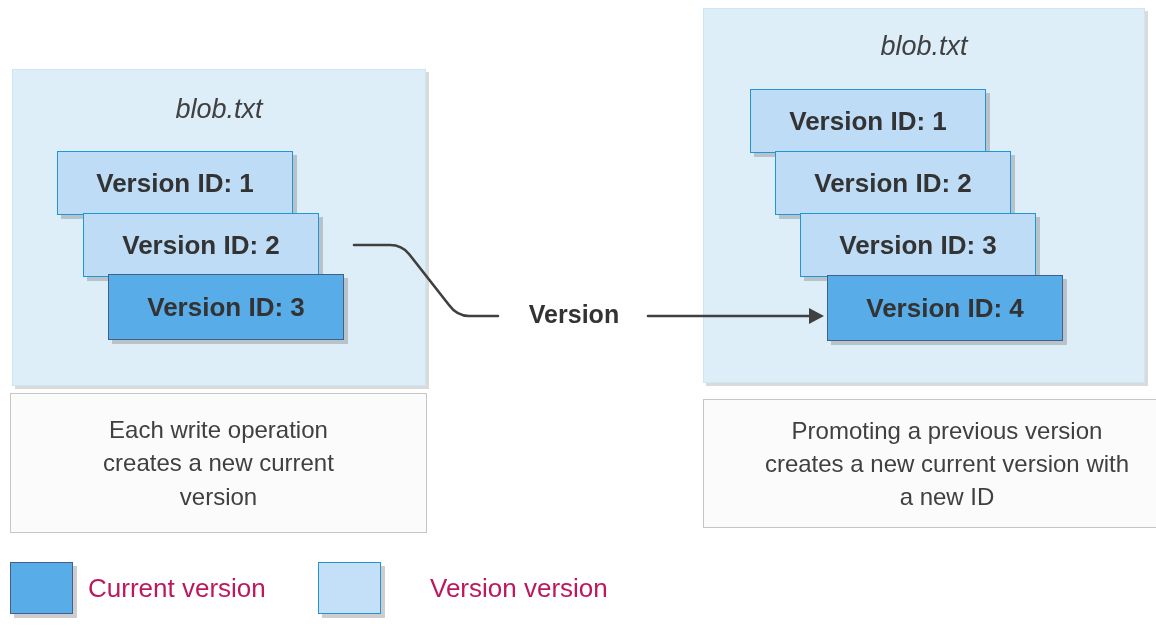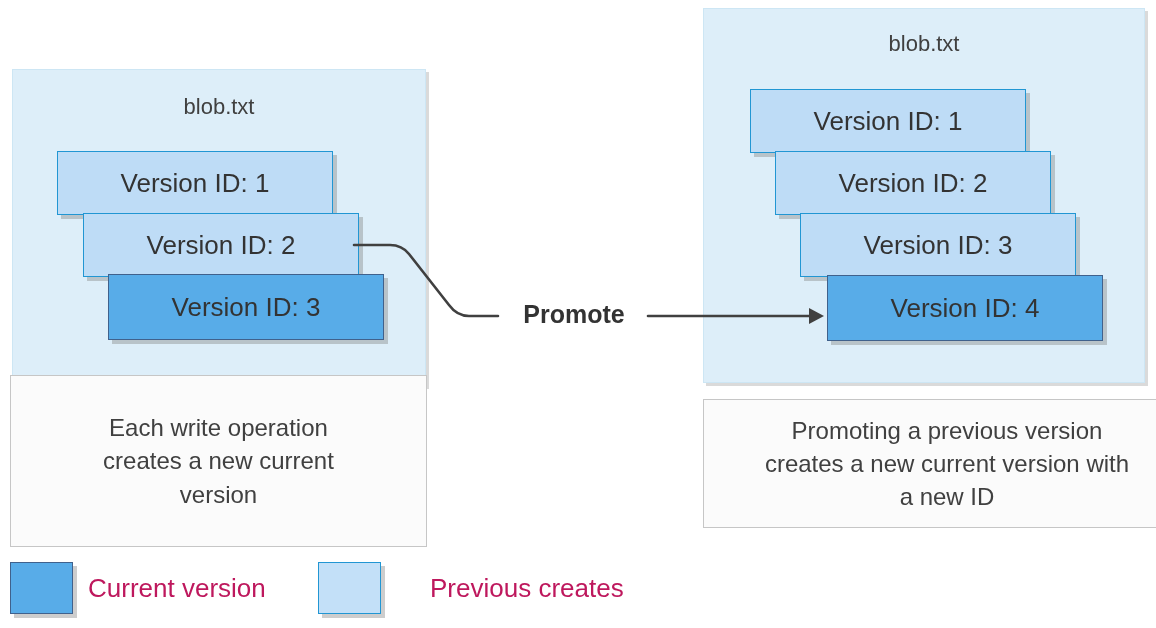--- a/index.html
+++ b/index.html
@@ -15,7 +15,7 @@
   .container-right{left:703px;top:8px;width:442px;height:375px;}
   .blob-title{
     position:absolute;left:0;right:0;text-align:center;
-    font-size:22px;color:#404040;
+    font-size:27px;color:#404040;font-style:italic;
   }
   .container-left .blob-title{top:24px;}
   .container-right .blob-title{top:22px;}

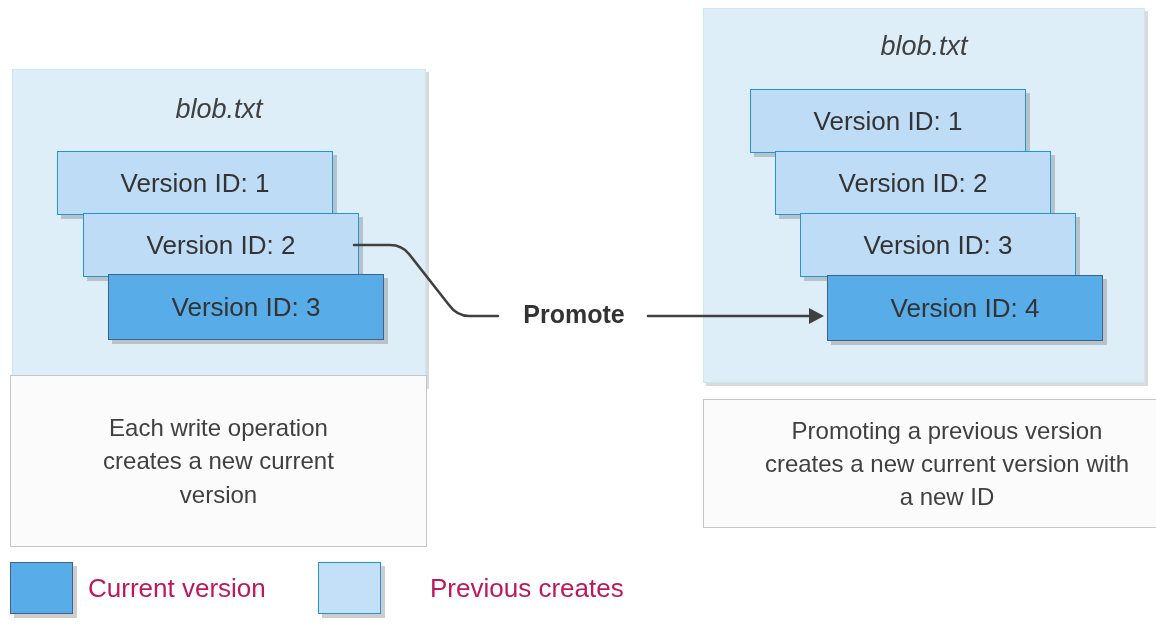--- a/index.html
+++ b/index.html
@@ -20,11 +20,12 @@
   .container-left .blob-title{top:24px;}
   .container-right .blob-title{top:22px;}
   .vcard{
-    position:absolute;width:276px;height:64px;box-sizing:border-box;
+    position:absolute;width:236px;height:64px;box-sizing:border-box;
     display:flex;align-items:center;justify-content:center;
     font-size:26px;color:#333333;
     background:#bedcf6;border:1.5px solid #2196d3;
     box-shadow:4px 4px 0 rgba(130,130,130,0.40);
+    font-weight:bold;
   }
   .vcard.current{
     background:#58ace8;border:1.5px solid #40618c;height:66px;

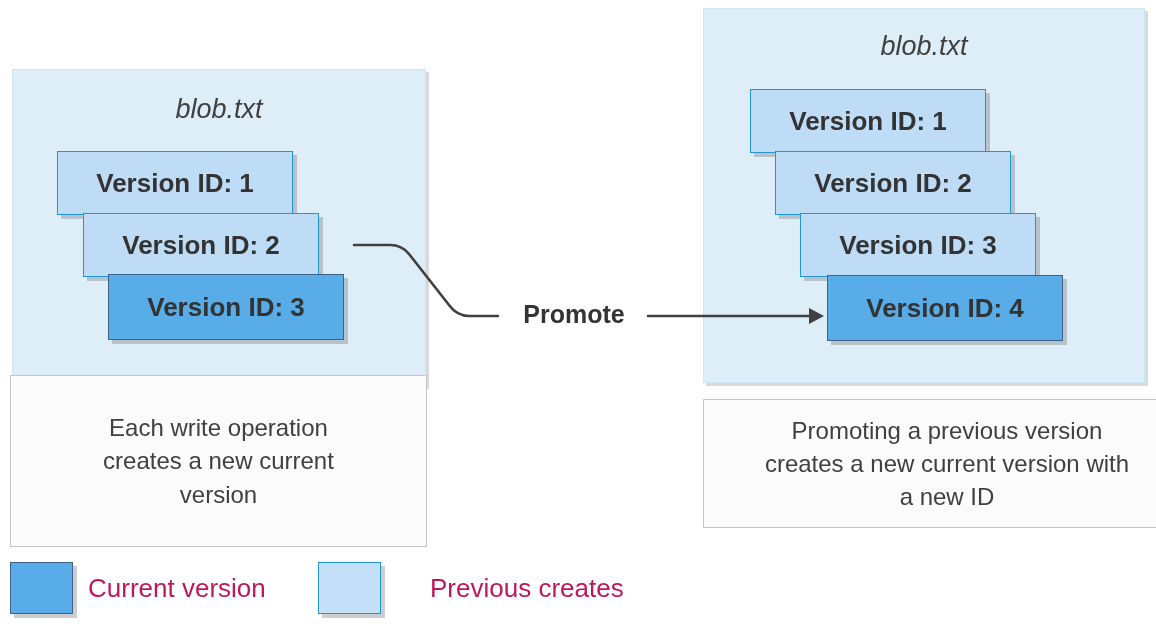--- a/index.html
+++ b/index.html
@@ -109,7 +109,7 @@
   <line x1="648" y1="316" x2="811" y2="316" stroke="#404040" stroke-width="2.6" stroke-linecap="round"></line>
   <polygon points="809,308 824,316 809,324" fill="#404040"></polygon>
 </svg>
-<div class="promote-label">Promote</div>
+<div class="promote-label">Version</div>
 
 <div class="legend">
   <div class="swatch swatch-current"></div>

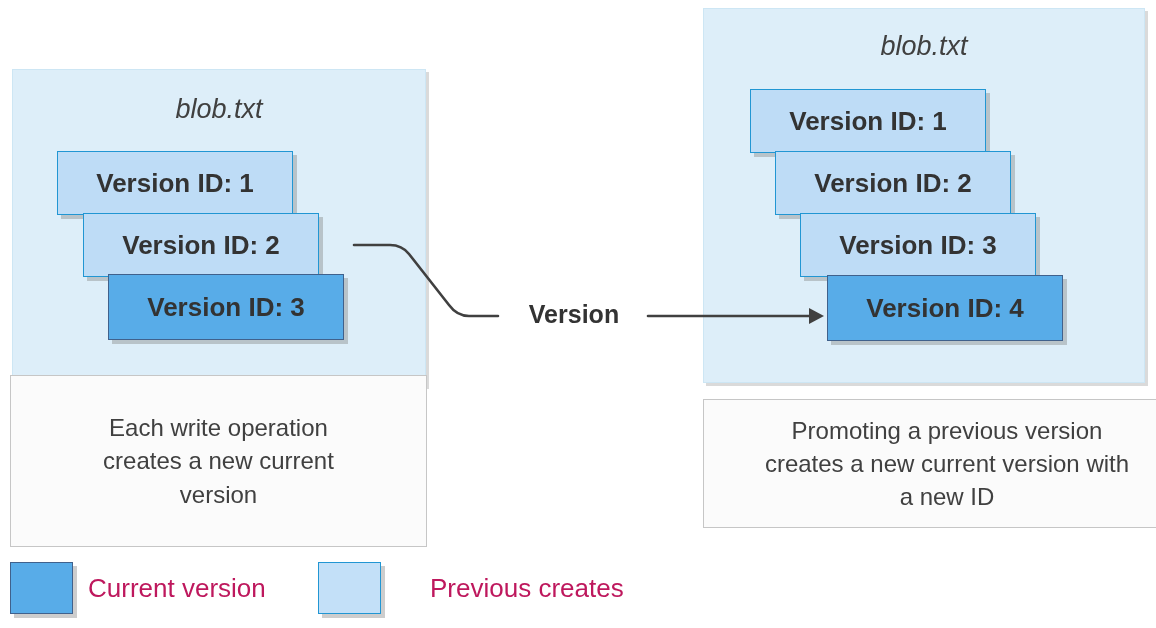--- a/index.html
+++ b/index.html
@@ -44,7 +44,7 @@
     box-sizing:border-box;display:flex;align-items:center;justify-content:center;
     text-align:center;font-size:24px;line-height:1.38;color:#404040;
   }
-  .caption-left{left:10px;top:375px;width:417px;height:172px;}
+  .caption-left{left:10px;top:393px;width:417px;height:140px;}
   .caption-right{left:703px;top:399px;width:488px;height:129px;}
   .caption-left .caption-text{max-width:270px;}
   .caption-right .caption-text{max-width:370px;}

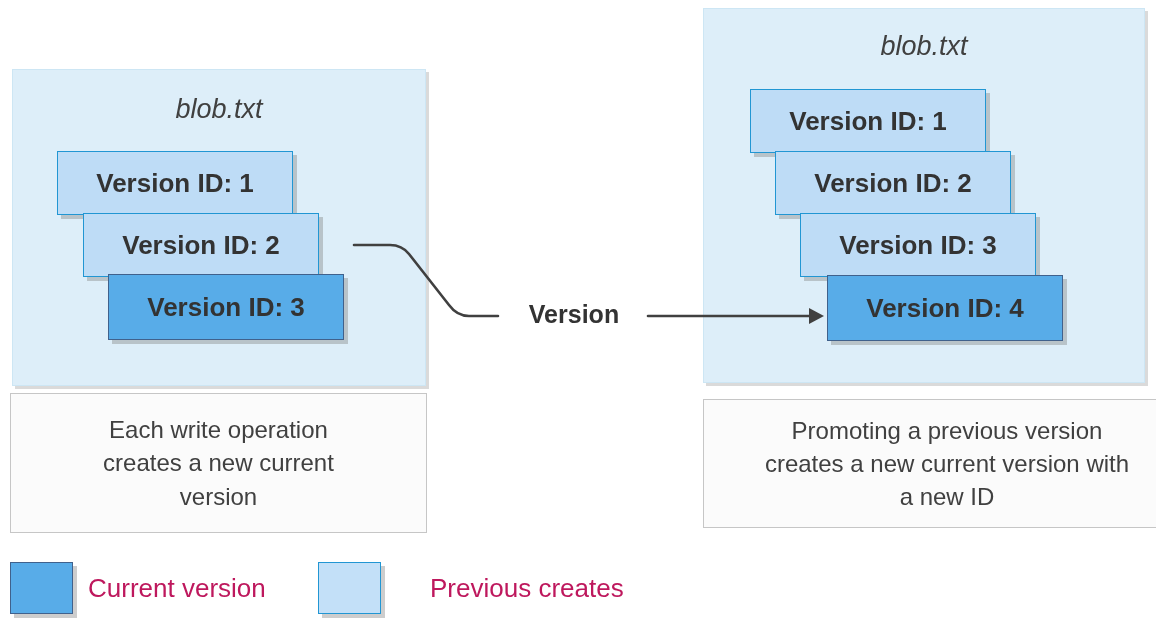--- a/index.html
+++ b/index.html
@@ -115,7 +115,7 @@
   <div class="swatch swatch-current"></div>
   <div class="legend-label legend-label-current">Current version</div>
   <div class="swatch swatch-previous"></div>
-  <div class="legend-label legend-label-previous">Previous creates</div>
+  <div class="legend-label legend-label-previous">Version version</div>
 </div>
 
 </body></html>

